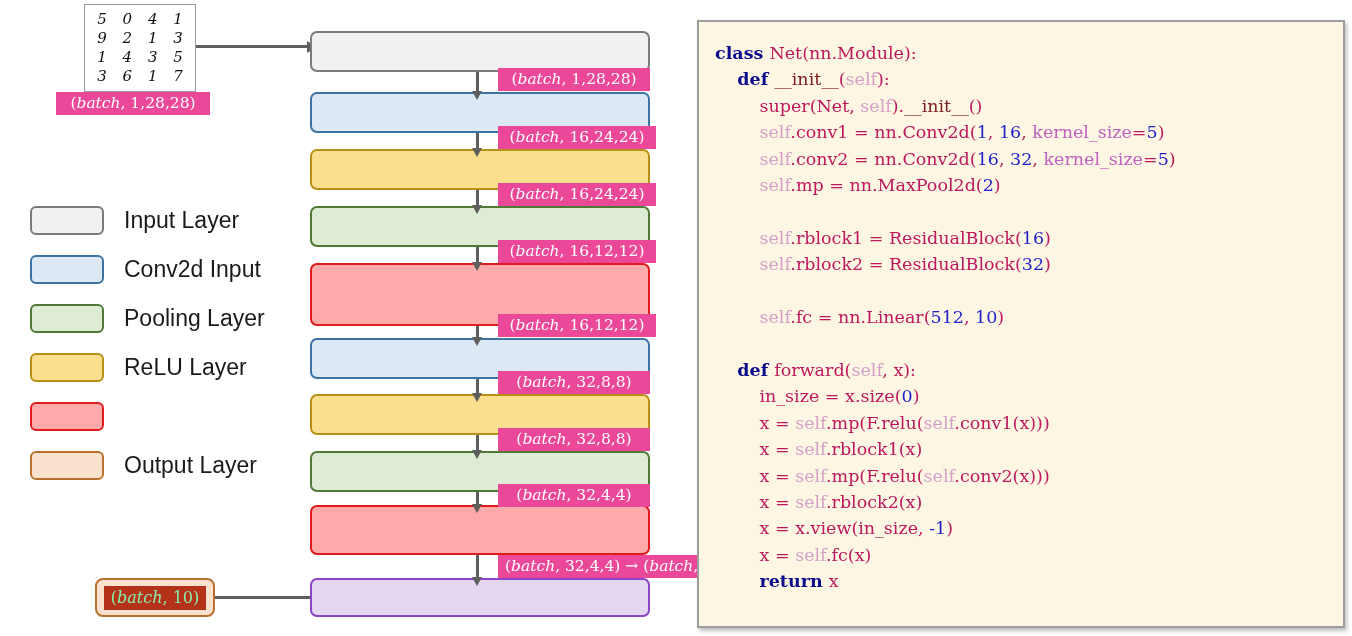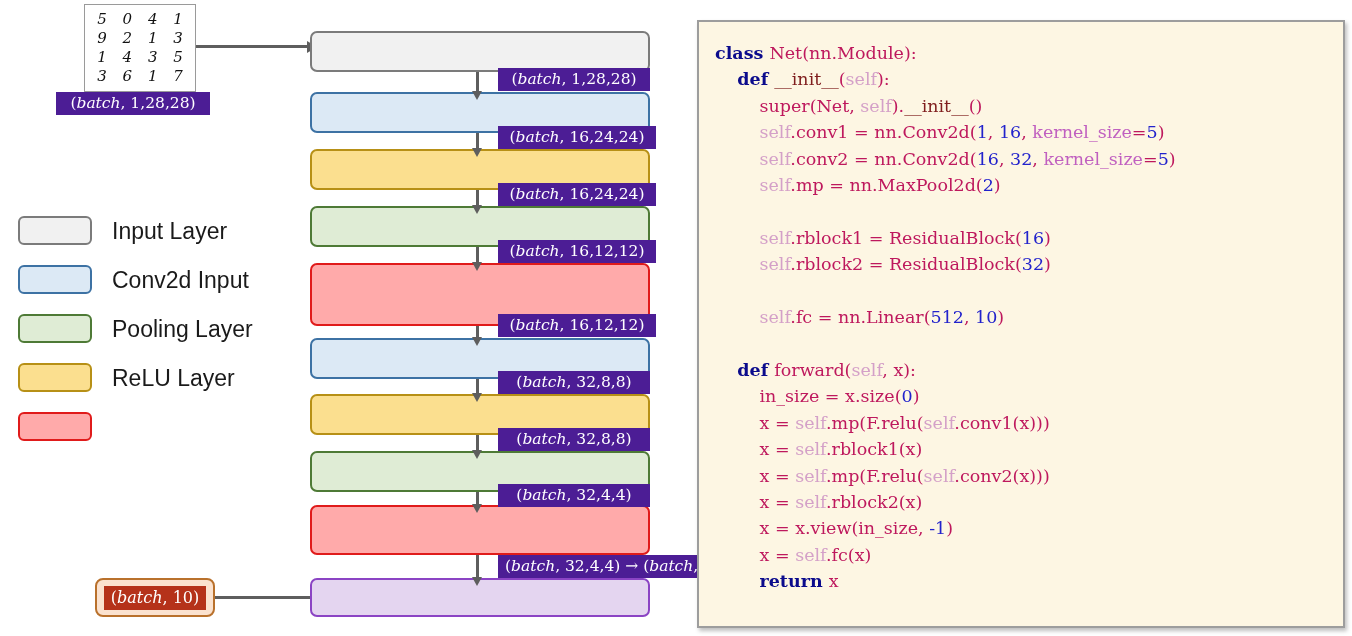--- a/index.html
+++ b/index.html
@@ -44,7 +44,7 @@
   
   .shape-tag {
     position: absolute;
-    background: #4c1d95;
+    background: #ec4899;
     color: #ffffff;
     font-family: "DejaVu Serif", serif;
     font-size: 15.5px;

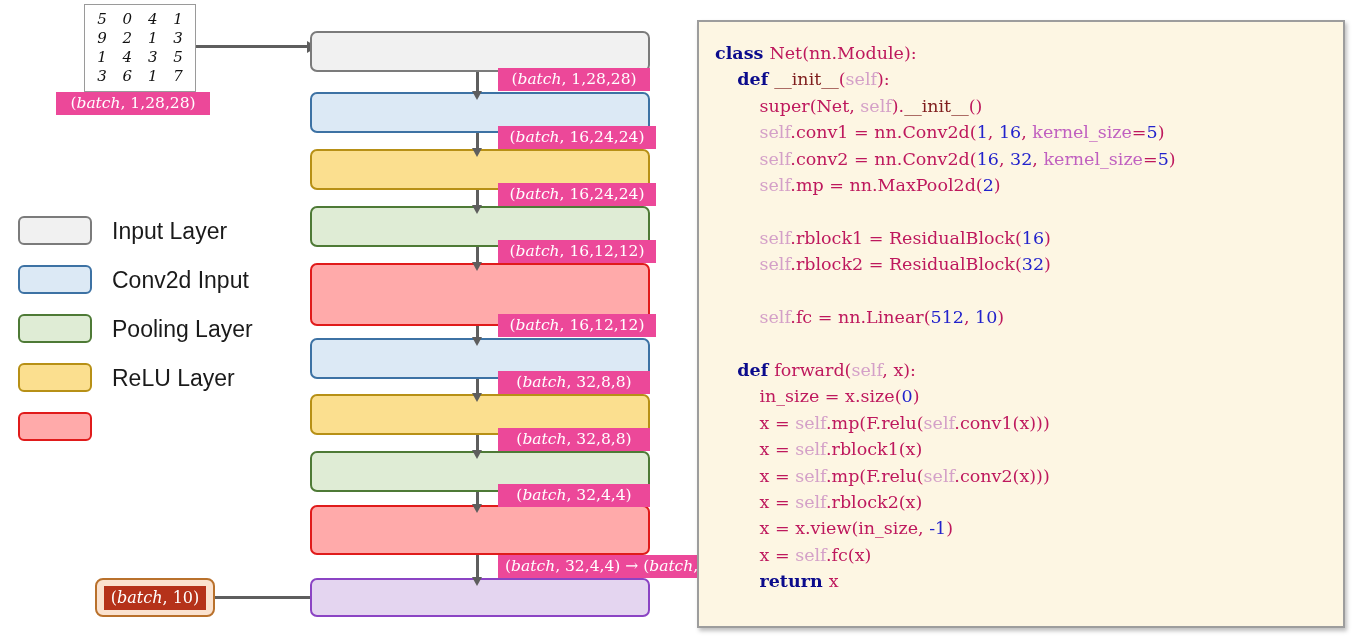--- a/index.html
+++ b/index.html
@@ -72,8 +72,9 @@
   }
   .legend-row {
     display: flex;
-    align-items: flex-end;
+    align-items: center;
     height: 49px;
+    margin-left: 12px;
   }
   .legend-swatch {
     width: 74px;

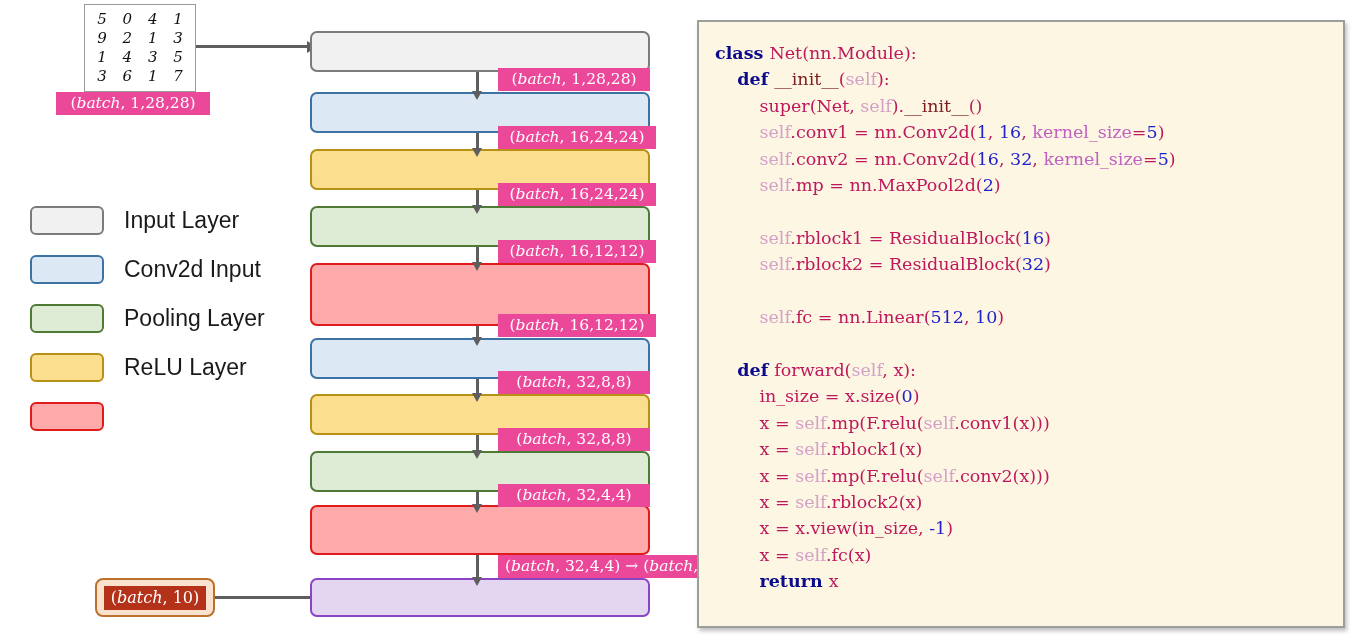--- a/index.html
+++ b/index.html
@@ -266,6 +266,10 @@
     </div>
     <div class="legend-row">
       <div class="legend-swatch" style="background: rgb(255, 170, 170); border: 2px solid rgb(224, 27, 27);"></div>
+    </div>
+    <div class="legend-row">
+      <div class="legend-swatch" style="background: rgb(251, 226, 207); border: 2px solid rgb(185, 113, 44);"></div>
+      <div class="legend-label">Output Layer</div>
     </div>
   </div>
 

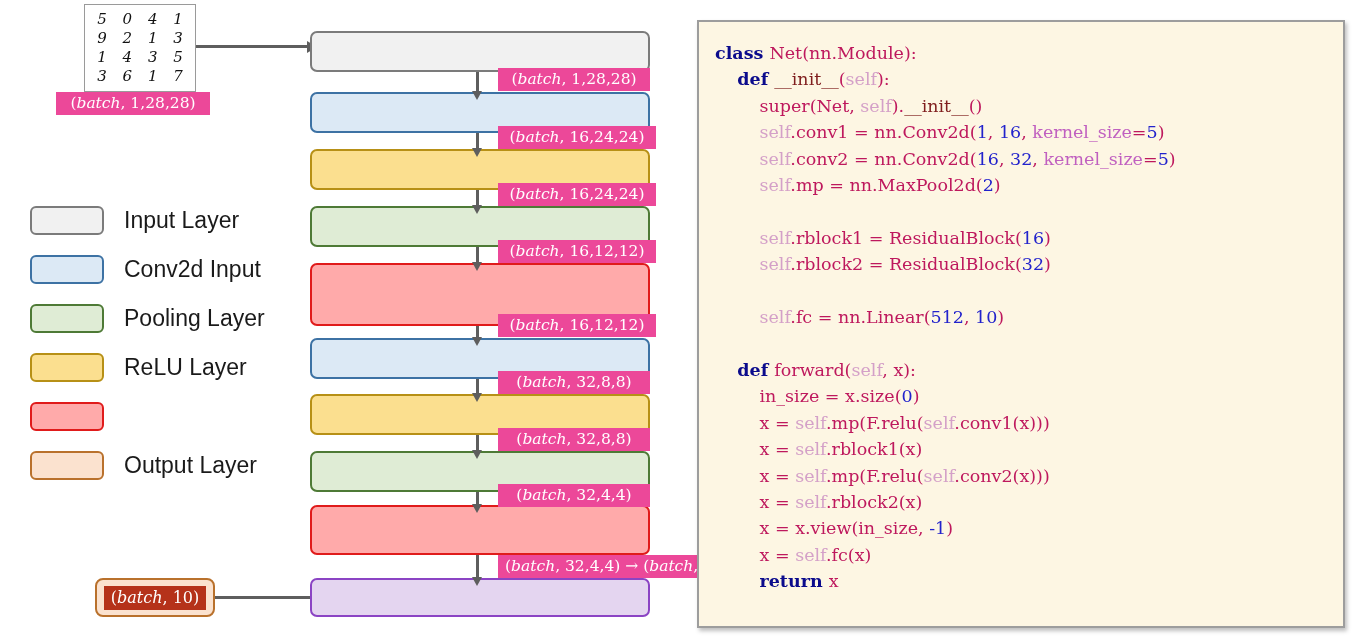--- a/index.html
+++ b/index.html
@@ -176,7 +176,7 @@
   }
   #output-box .shape-inner {
     background: #b5321a;
-    color: #ffffff;
+    color: #86efac;
     font-family: "DejaVu Serif", serif;
     font-size: 16px;
     line-height: 24px;

